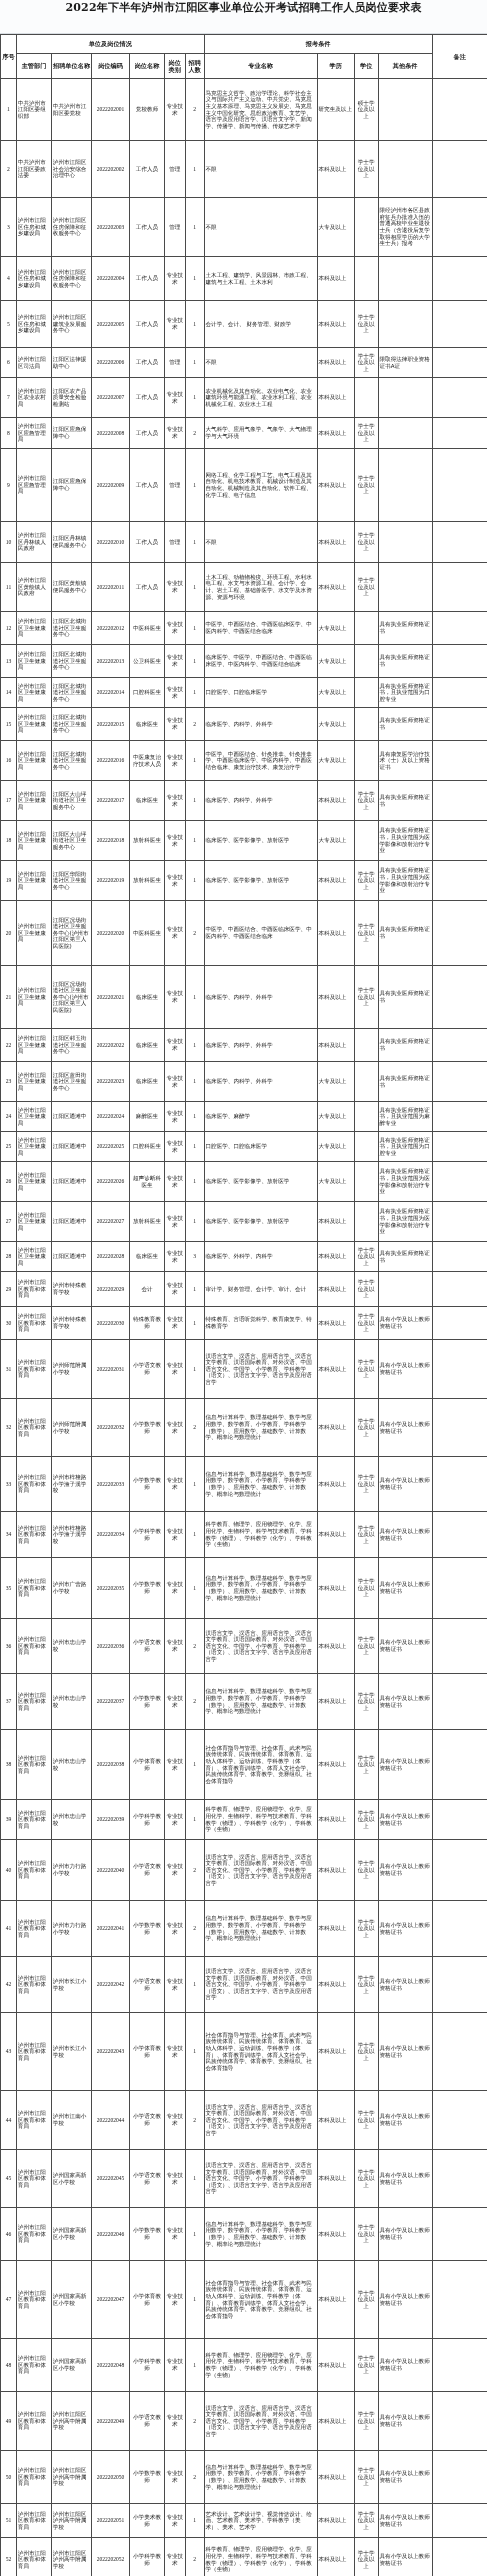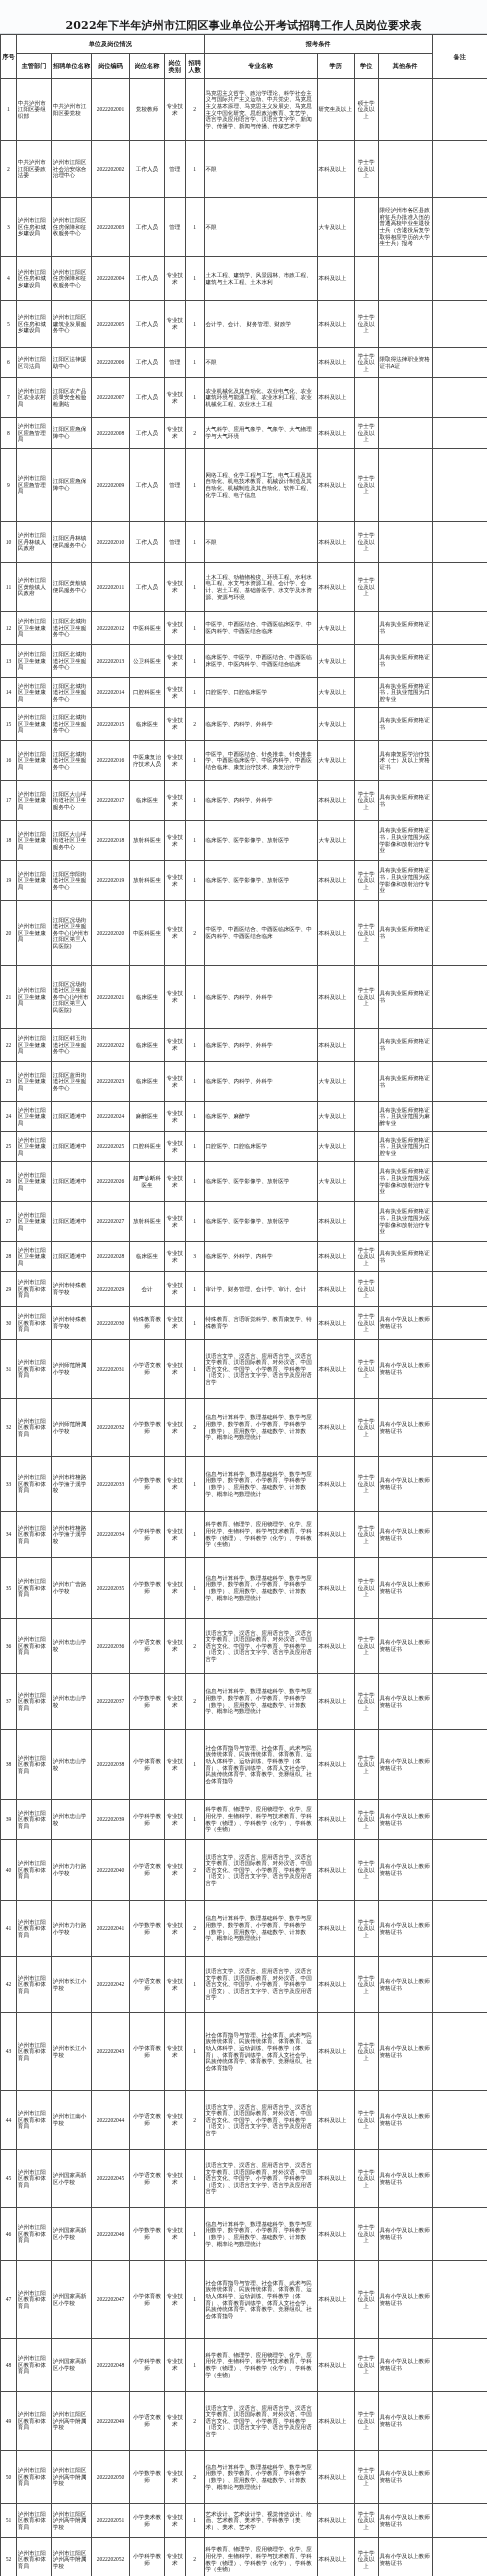--- a/index.html
+++ b/index.html
@@ -4,7 +4,7 @@
 <style>
   html, body { margin: 0; padding: 0; background: #ffffff; }
   body { width: 487px; height: 2576px; overflow: hidden; font-family: "DejaVu Serif", "Liberation Serif", serif; color: #1a1a1a; }
-  .title-bar { height: 33px; display: flex; align-items: flex-end; justify-content: center; background: #fbfcfd; border-bottom: 0.8px solid #d8dde2; }
+  .title-bar { height: 33px; display: flex; align-items: flex-start; justify-content: center; background: #fbfcfd; border-bottom: 0.8px solid #d8dde2; }
   .title { font-size: 11px; font-weight: bold; letter-spacing: 0.2px; }
   table { border-collapse: collapse; table-layout: fixed; width: 487px; }
   td, th { border: 0.8px solid #4a4a4a; font-size: 5.6px; line-height: 1.18; padding: 0 0.8px; vertical-align: middle; overflow: hidden; word-break: break-all; font-family: "DejaVu Sans", "Liberation Sans", sans-serif; font-weight: normal; }

